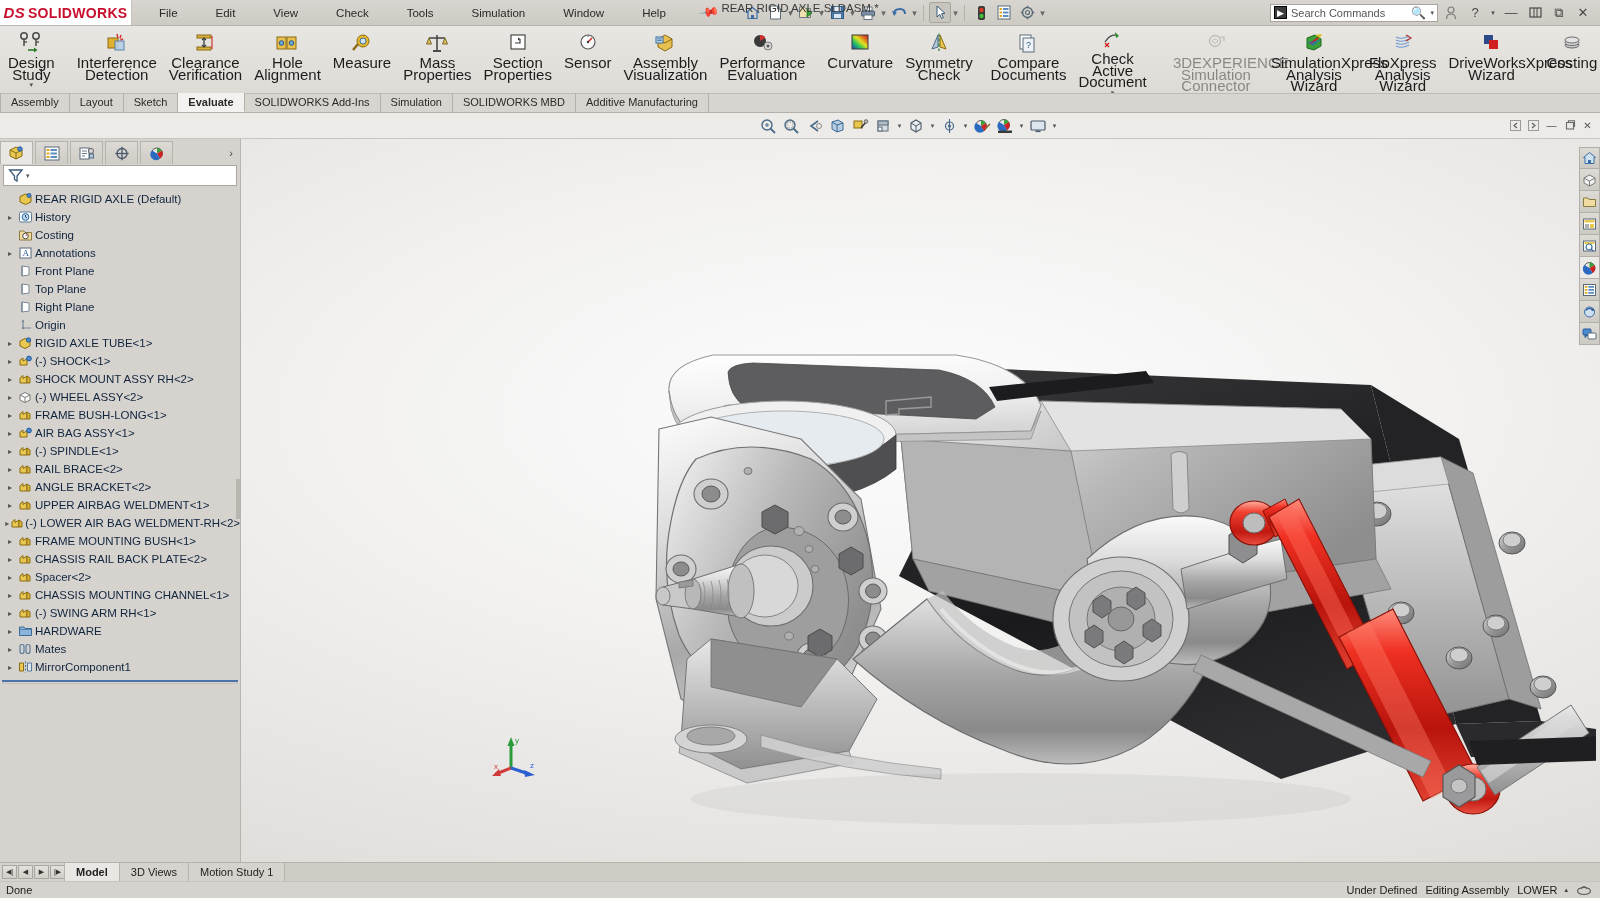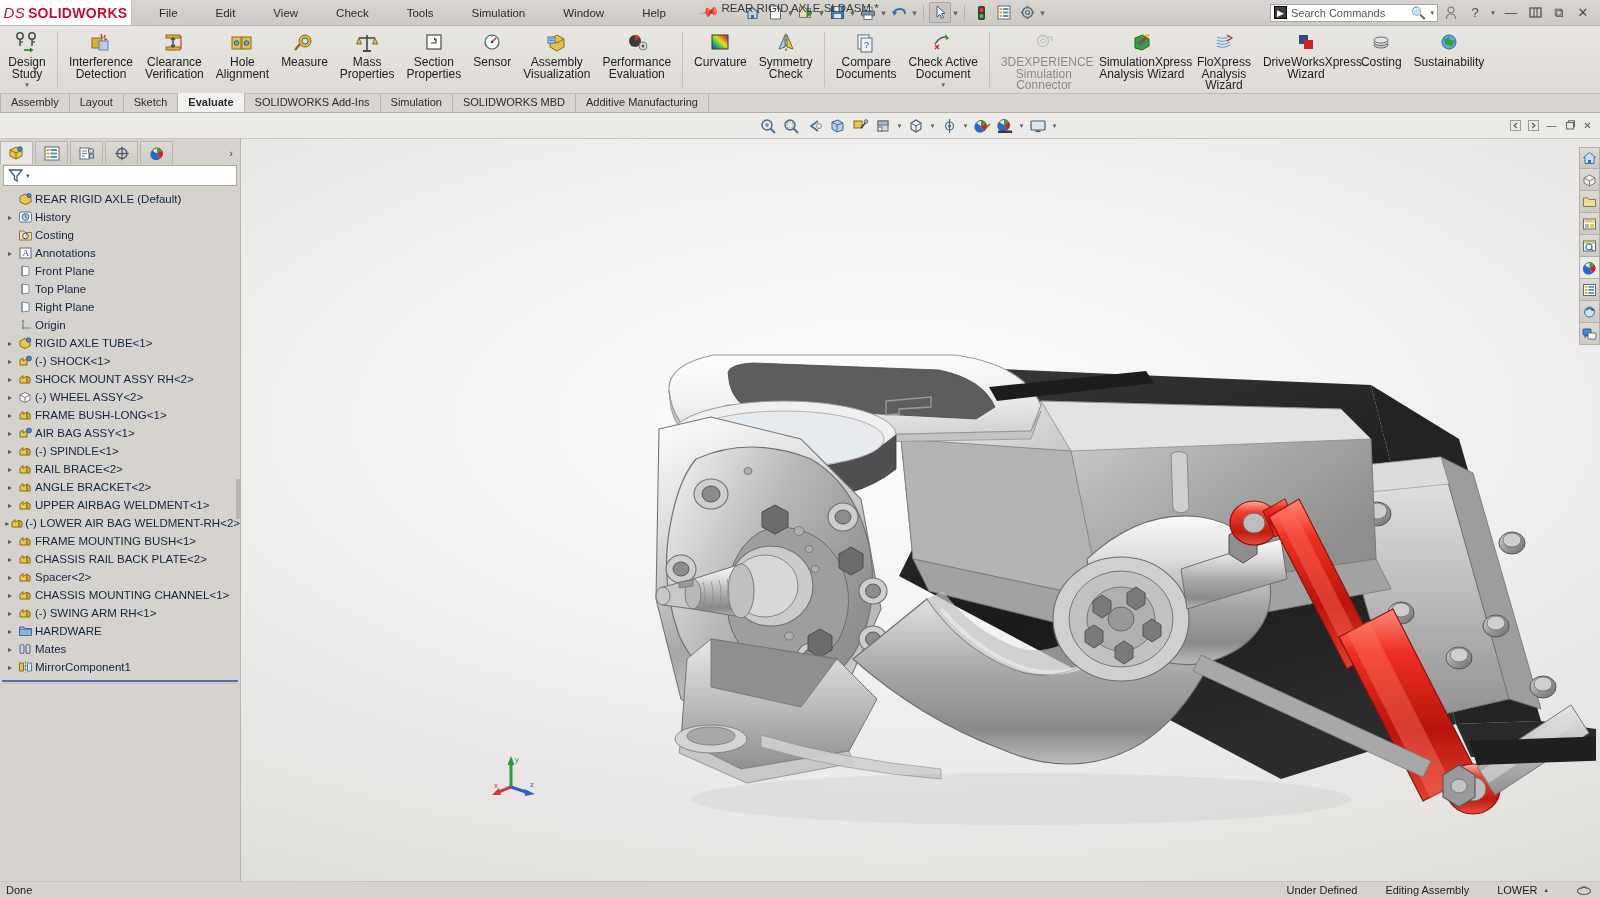--- a/index.html
+++ b/index.html
@@ -24,7 +24,7 @@
     justify-content: center; border-right: 1px solid #c6c2bc;
   }
   .logo-txt { font-size: 14px; font-weight: bold; letter-spacing: .3px; }
-  .logo-ds { color: #c8102e; font-style: italic; font-weight: normal; font-size: 15px; margin-right: 3px; }
+  .logo-ds { color: #c8102e; font-style: italic; font-weight: bold; font-size: 15px; margin-right: 3px; }
   .logo-solid { color: #c8102e; }
   .logo-works { color: #c8102e; font-weight: bold; }
 

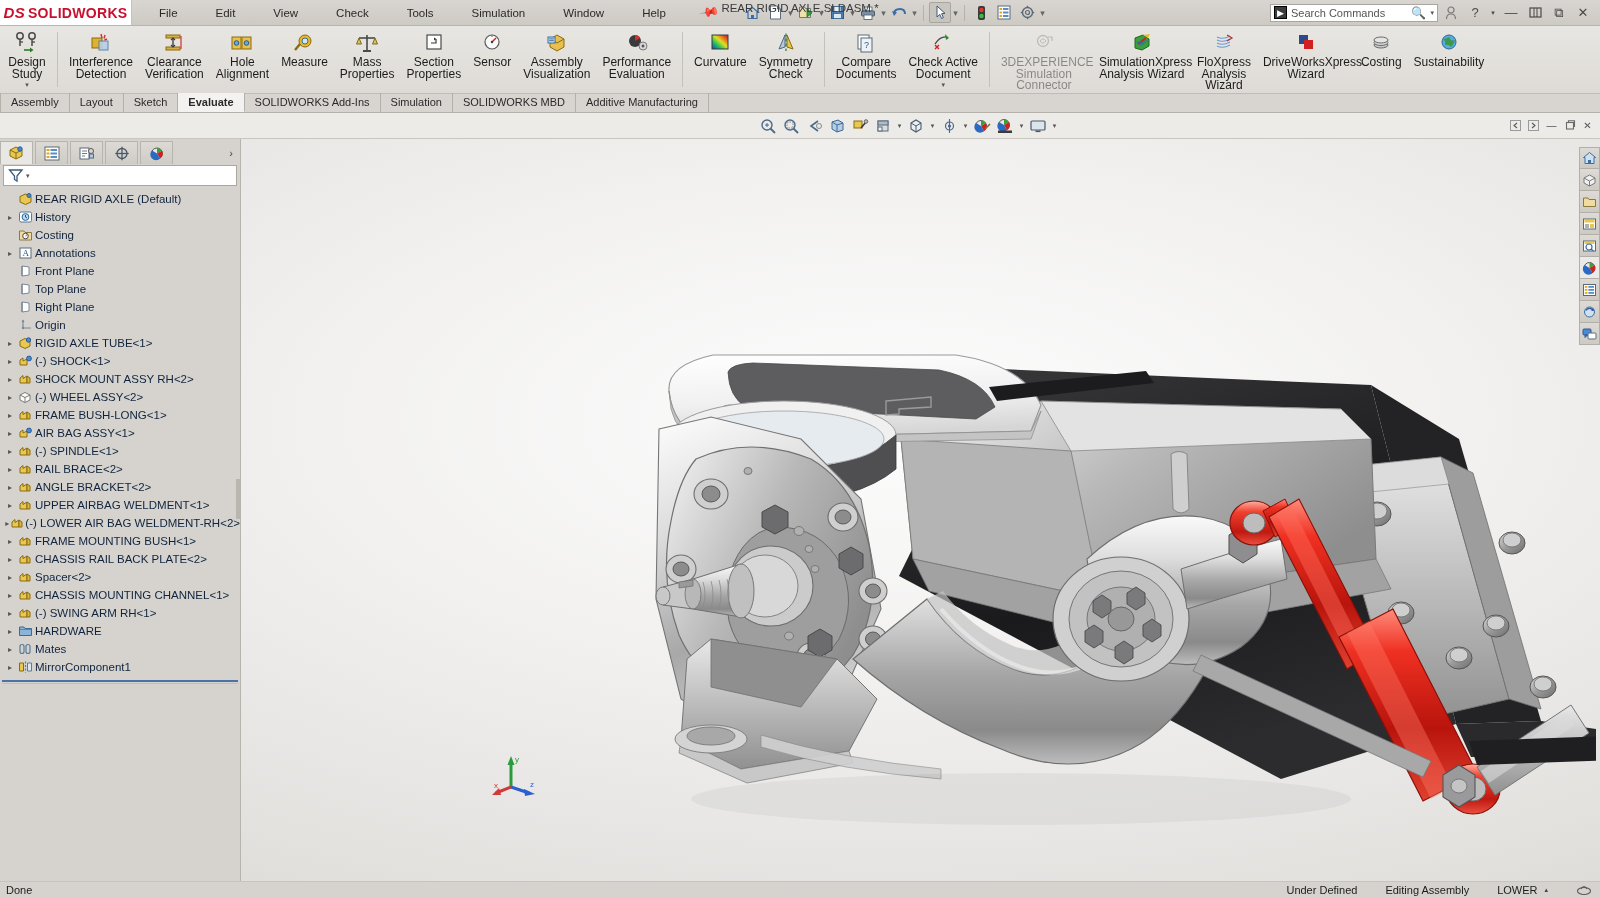--- a/index.html
+++ b/index.html
@@ -84,7 +84,7 @@
   .rbtn.disabled { opacity: .45; }
   .ricon { height: 26px; display: flex; align-items: center; justify-content: center; }
   .rlabel {
-    font-size: 12px; line-height: 11.5px; text-align: center; color: #1c1c1c;
+    font-size: 15px; line-height: 11.5px; text-align: center; color: #1c1c1c;
     max-width: 86px; margin-top: 1px;
   }
   .rcaret { font-size: 7px; color: #555; line-height: 7px; margin-top: 1px; }

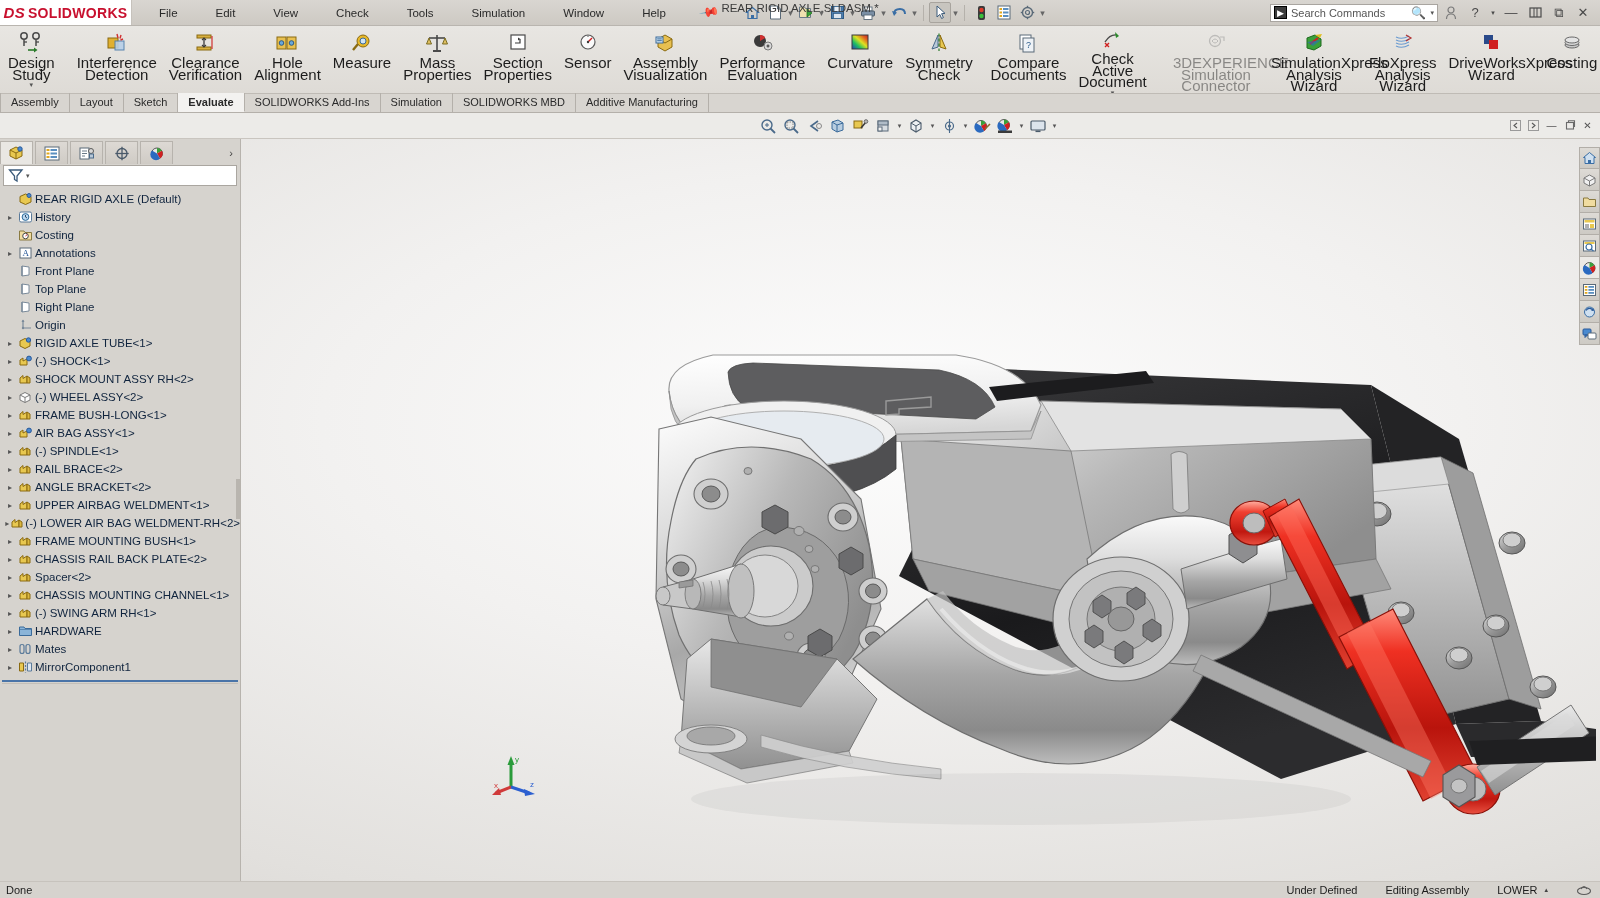--- a/index.html
+++ b/index.html
@@ -1396,6 +1396,18 @@
     </div>
   </div>
 
+  <div class="bottomtabs">
+    <div class="navbtns">
+      <div class="navbtn">◀|</div>
+      <div class="navbtn">◀</div>
+      <div class="navbtn">▶</div>
+      <div class="navbtn">|▶</div>
+    </div>
+    <div class="btab active">Model</div>
+    <div class="btab">3D Views</div>
+    <div class="btab">Motion Study 1</div>
+    <div class="btab-fill"></div>
+  </div>
 
   <div class="statusbar">
     <span>Done</span>

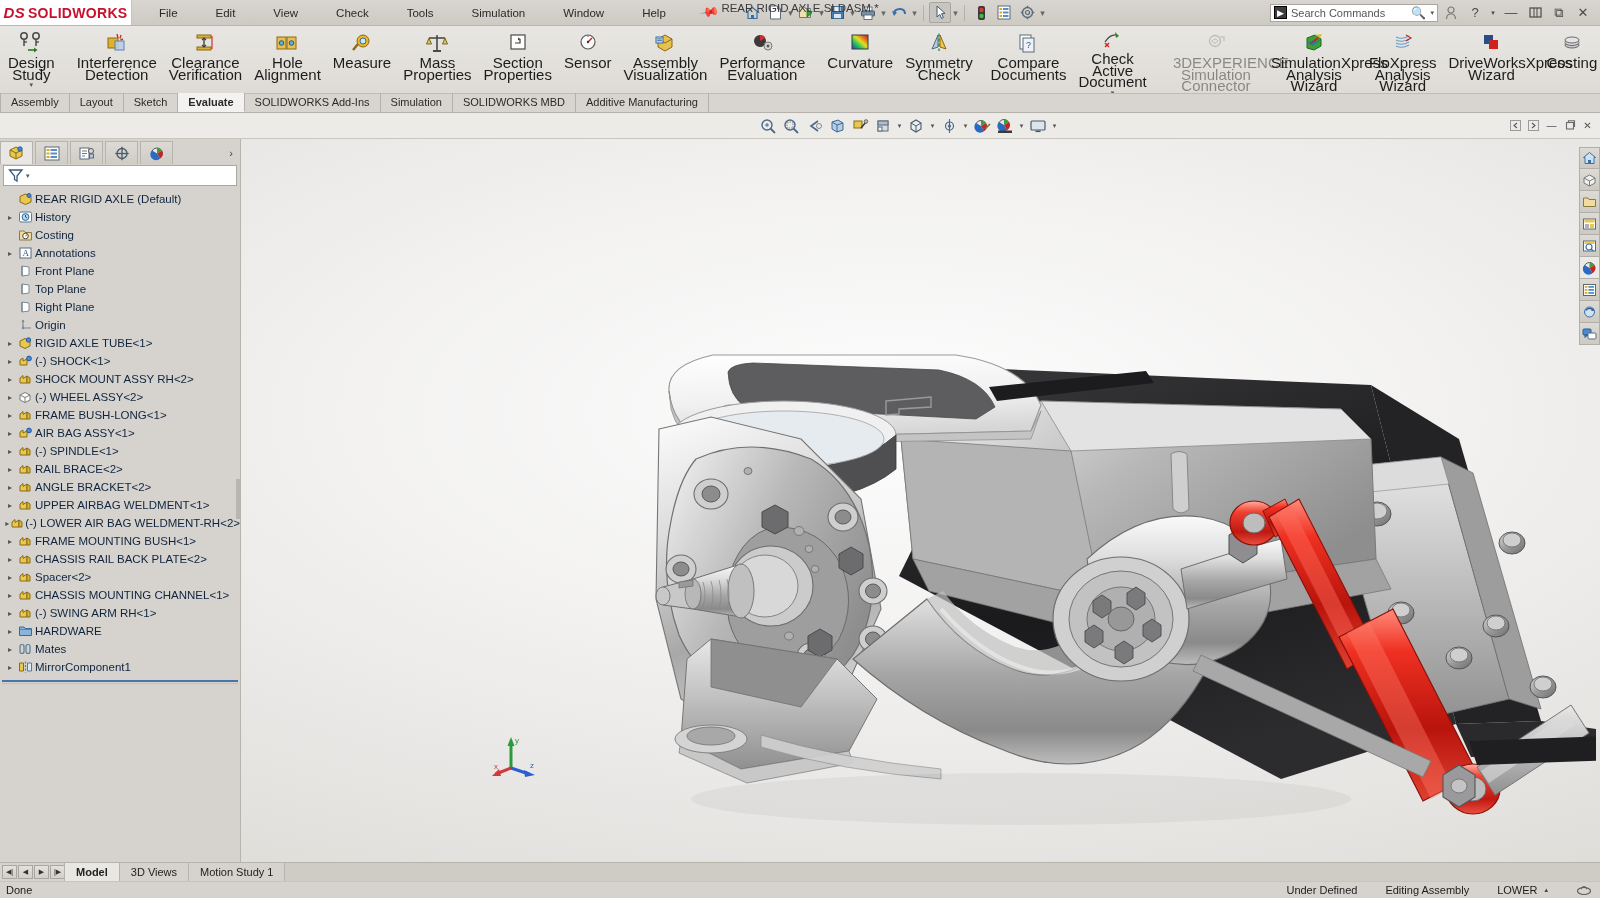--- a/index.html
+++ b/index.html
@@ -197,7 +197,7 @@
     height: 17px; background: #d6d3ce; display: flex; align-items: center;
     font-size: 11px; color: #1c1c1c; padding-left: 6px; border-top: 1px solid #c7c3bd;
   }
-  .st-right { margin-left: auto; display: flex; align-items: center; gap: 28px; padding-right: 8px; }
+  .st-right { margin-left: auto; display: flex; align-items: center; gap: 8px; padding-right: 8px; }
   .st-caret { font-size: 7px; color: #444; }
 </style>
 </head>

